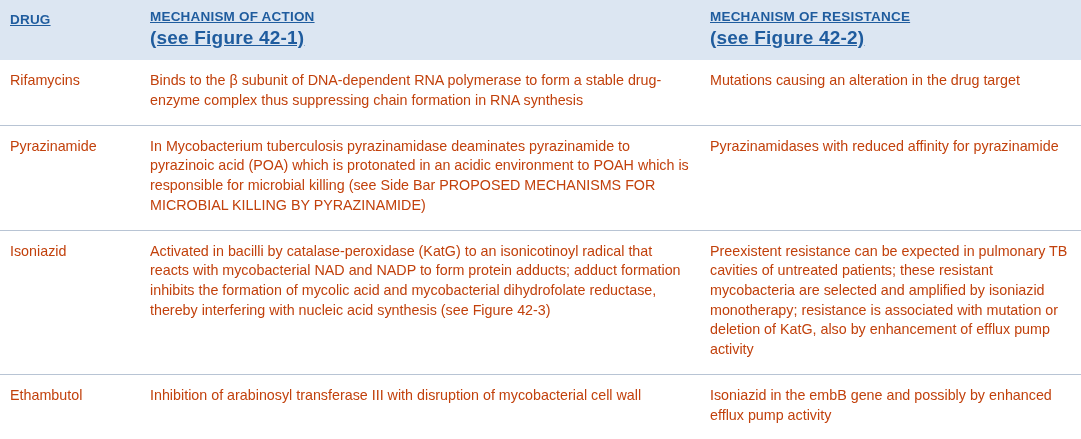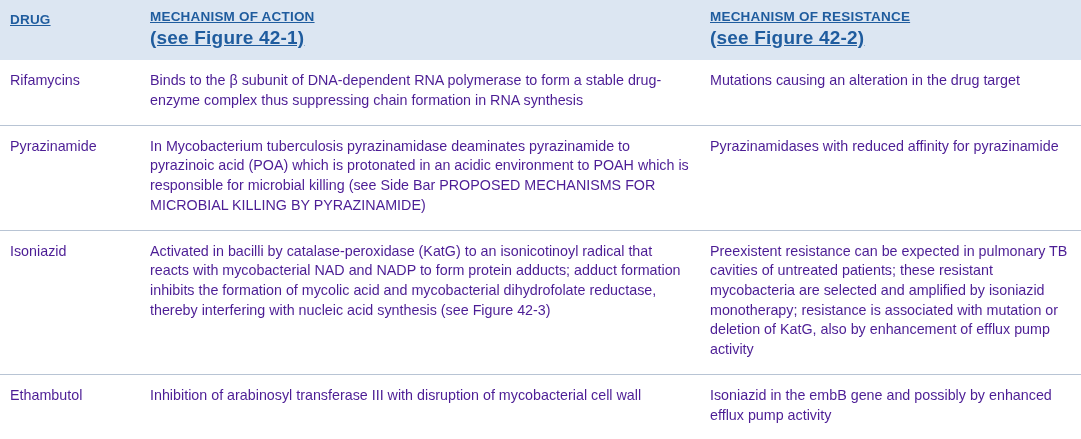--- a/index.html
+++ b/index.html
@@ -51,7 +51,7 @@
     padding: 11px 10px 14px 10px;
     font-size: 14.3px;
     line-height: 1.38;
-    color: #4c1d95;
+    color: #c2410c;
     border-top: 1px solid #b8c4d4;
     margin-top: 19px;
   }

